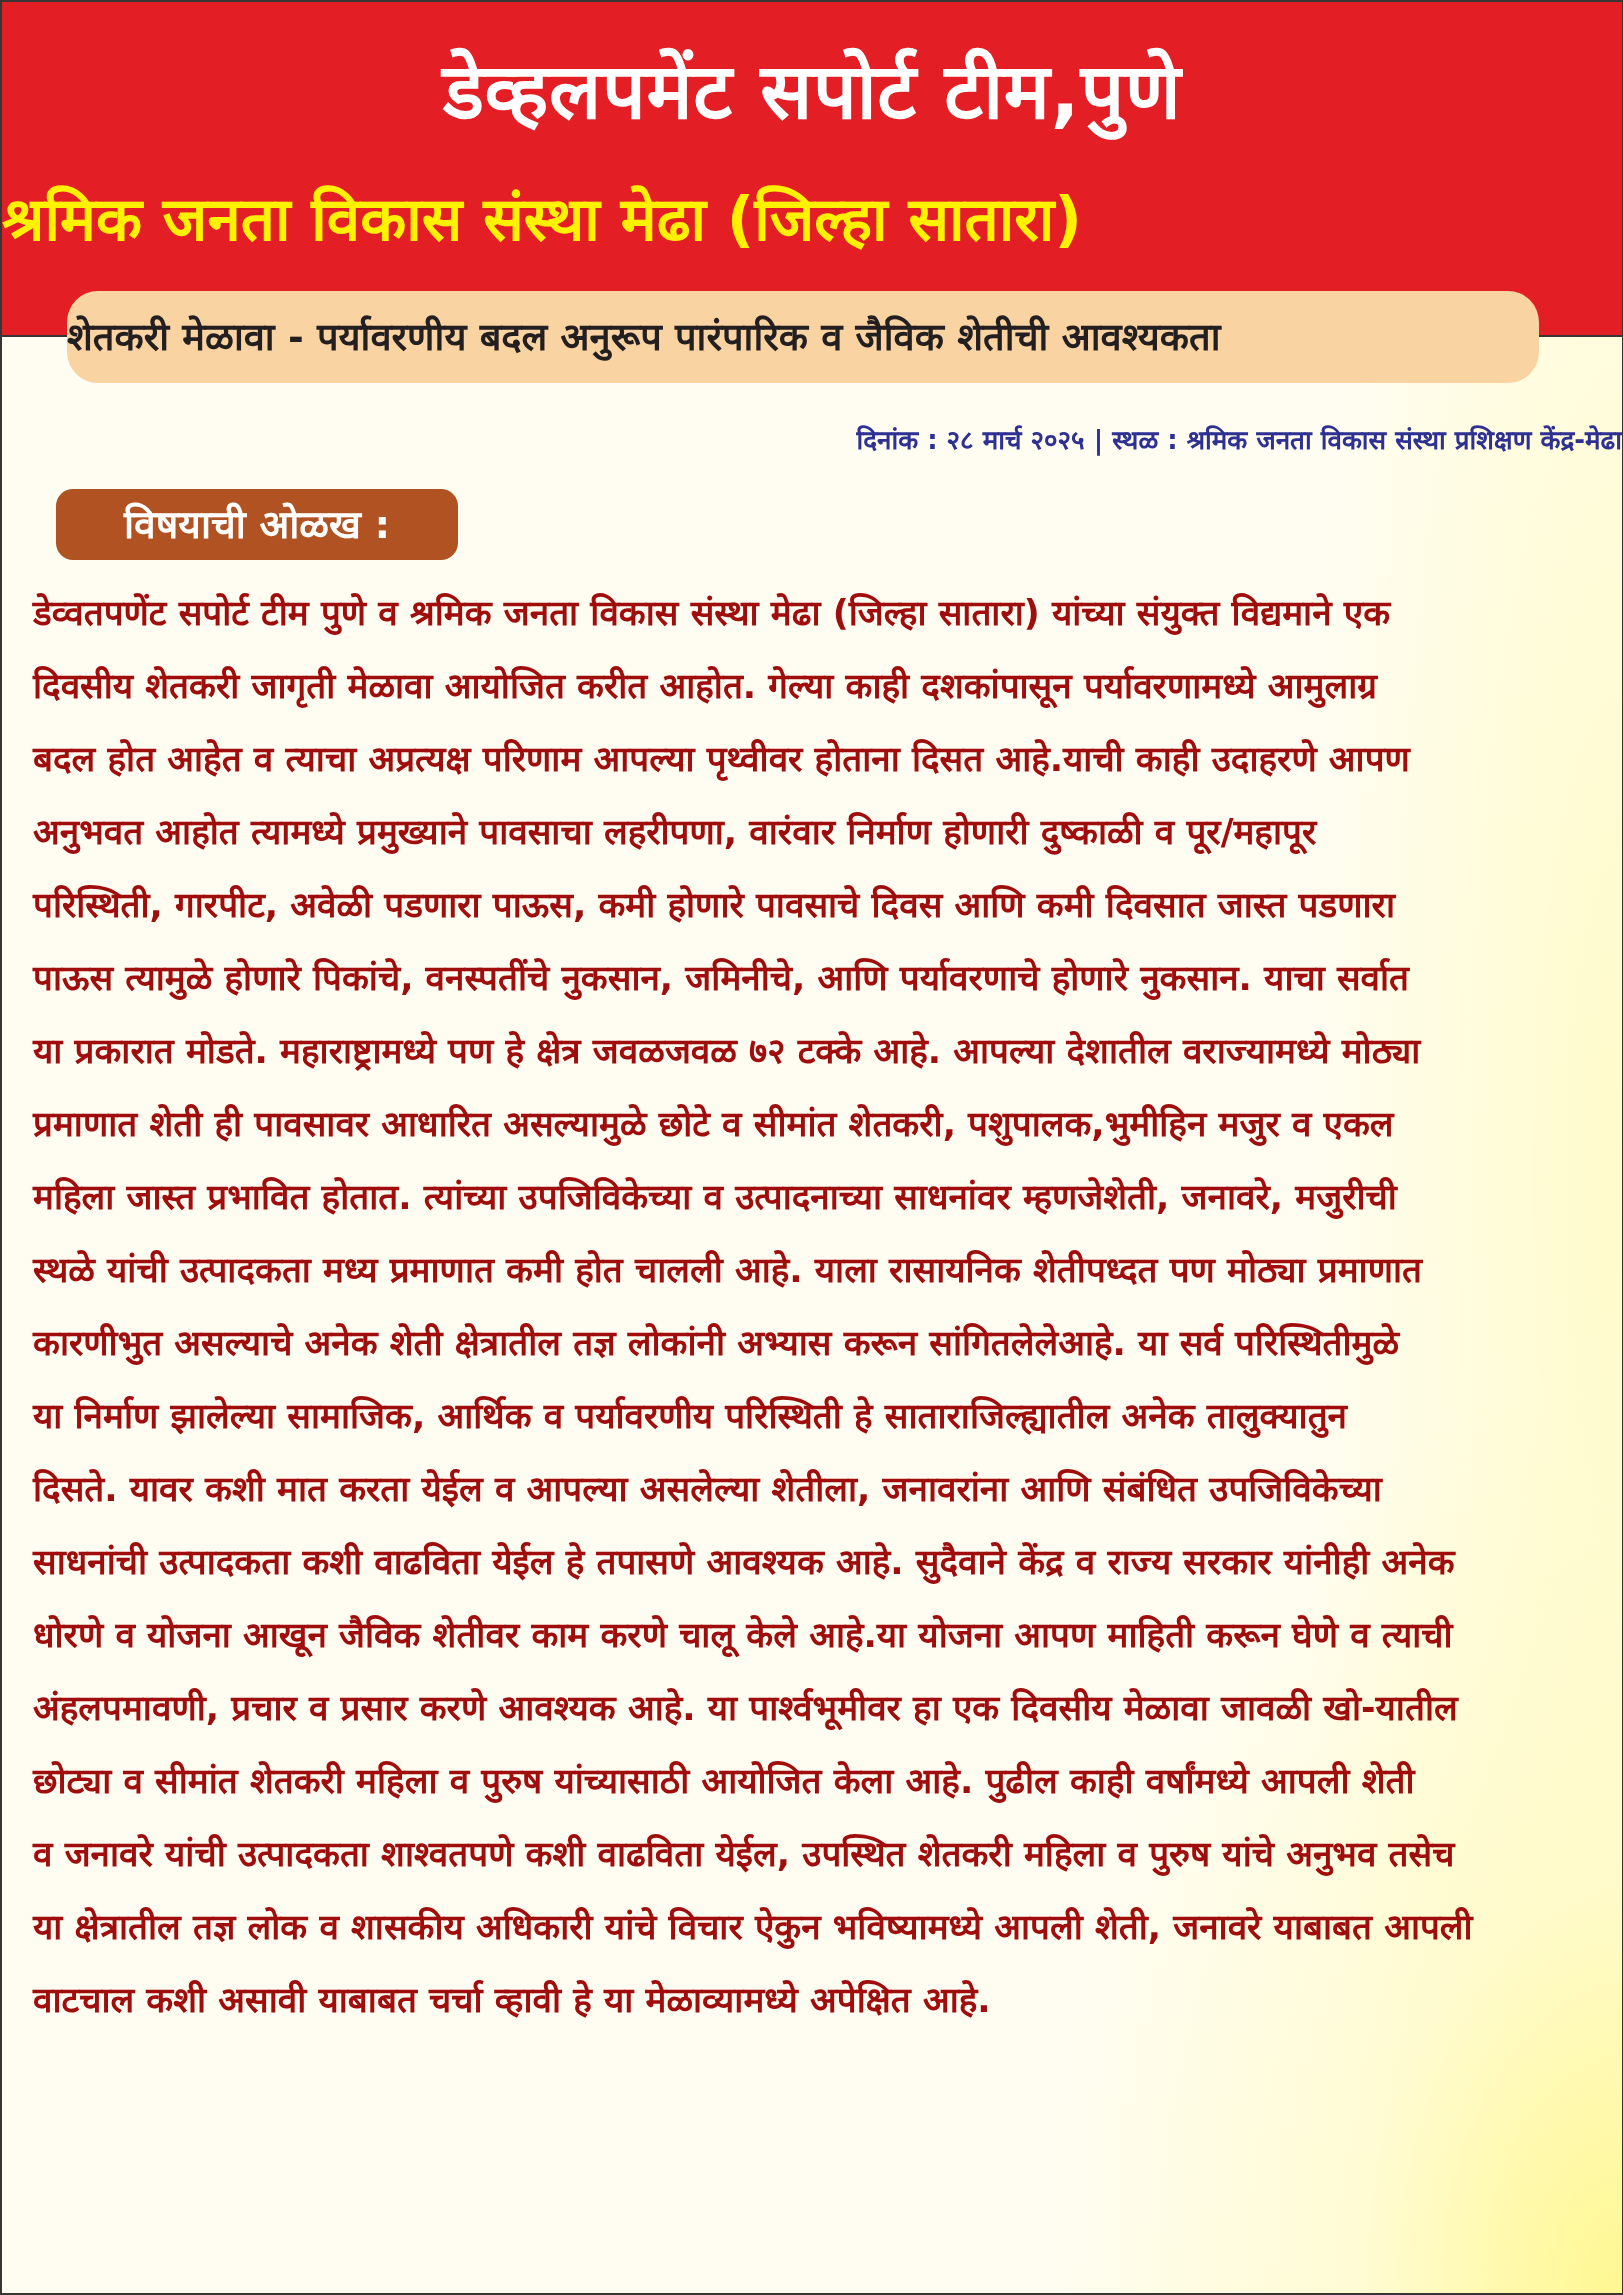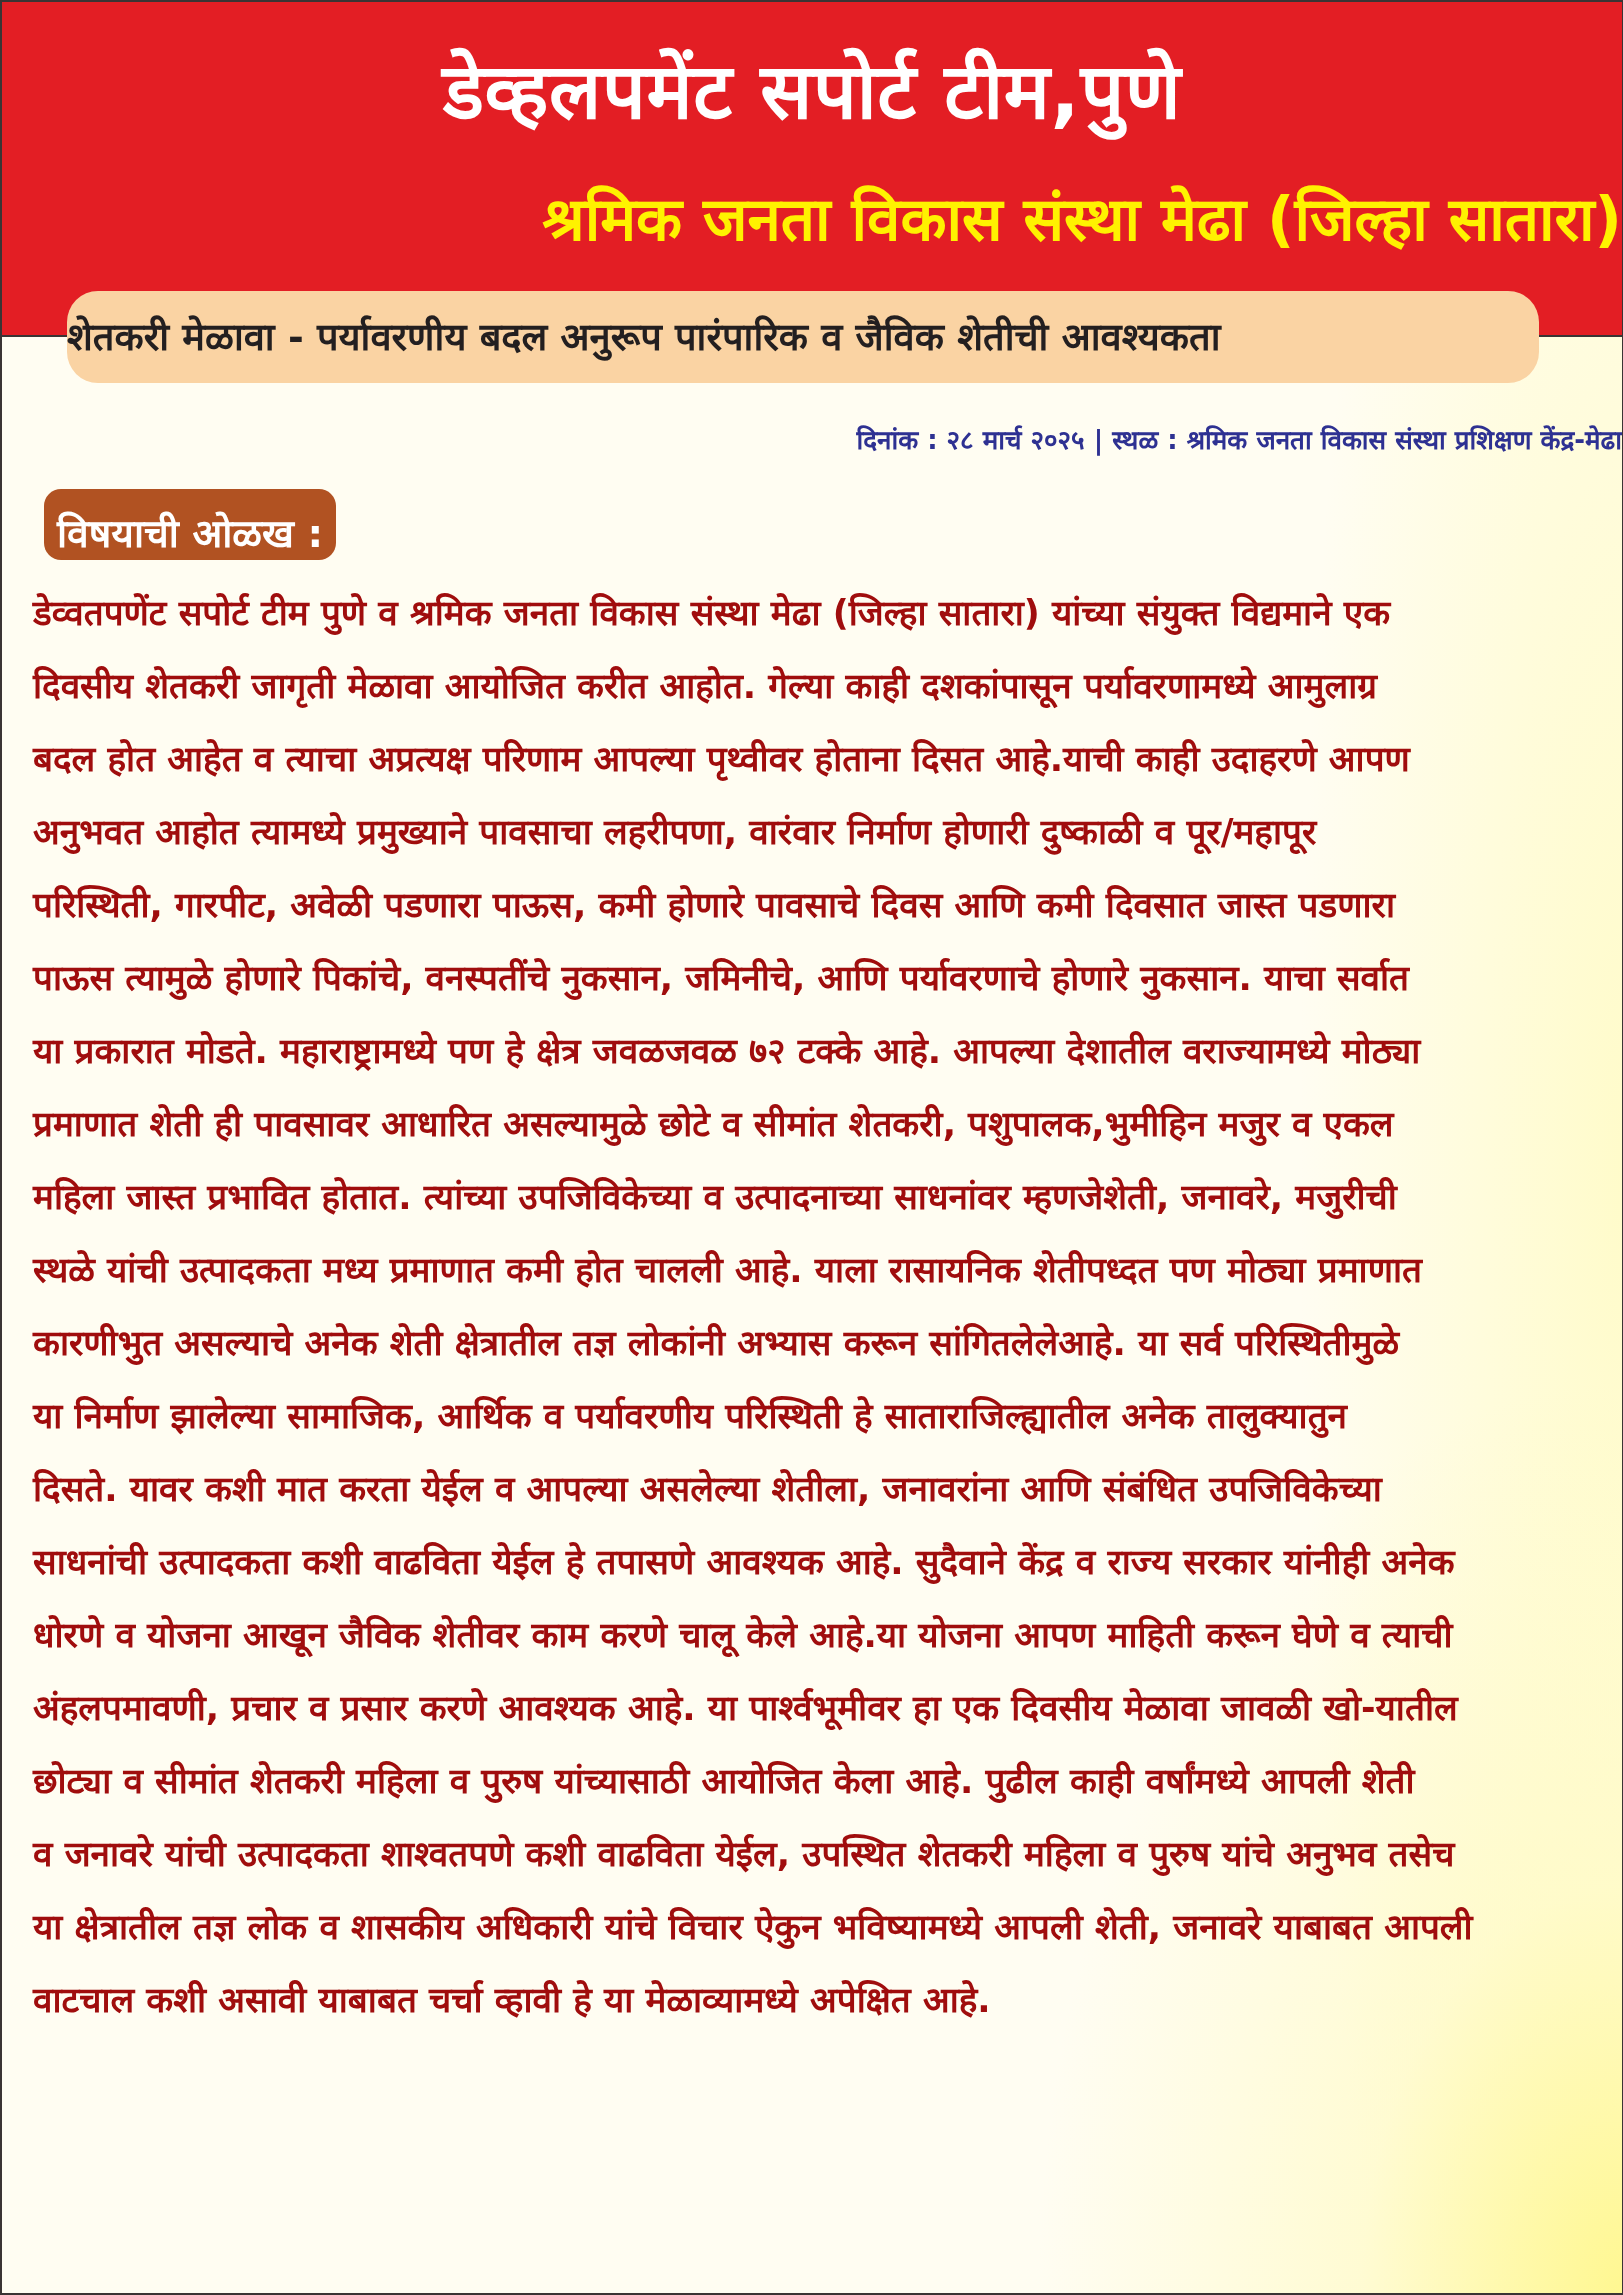--- a/index.html
+++ b/index.html
@@ -49,7 +49,7 @@
       position: absolute;
       left: 0; right: 0;
       top: 175px;
-      text-align: right;
+      text-align: left;
       color: #fff200;
       font-weight: bold;
       font-size: 60px;

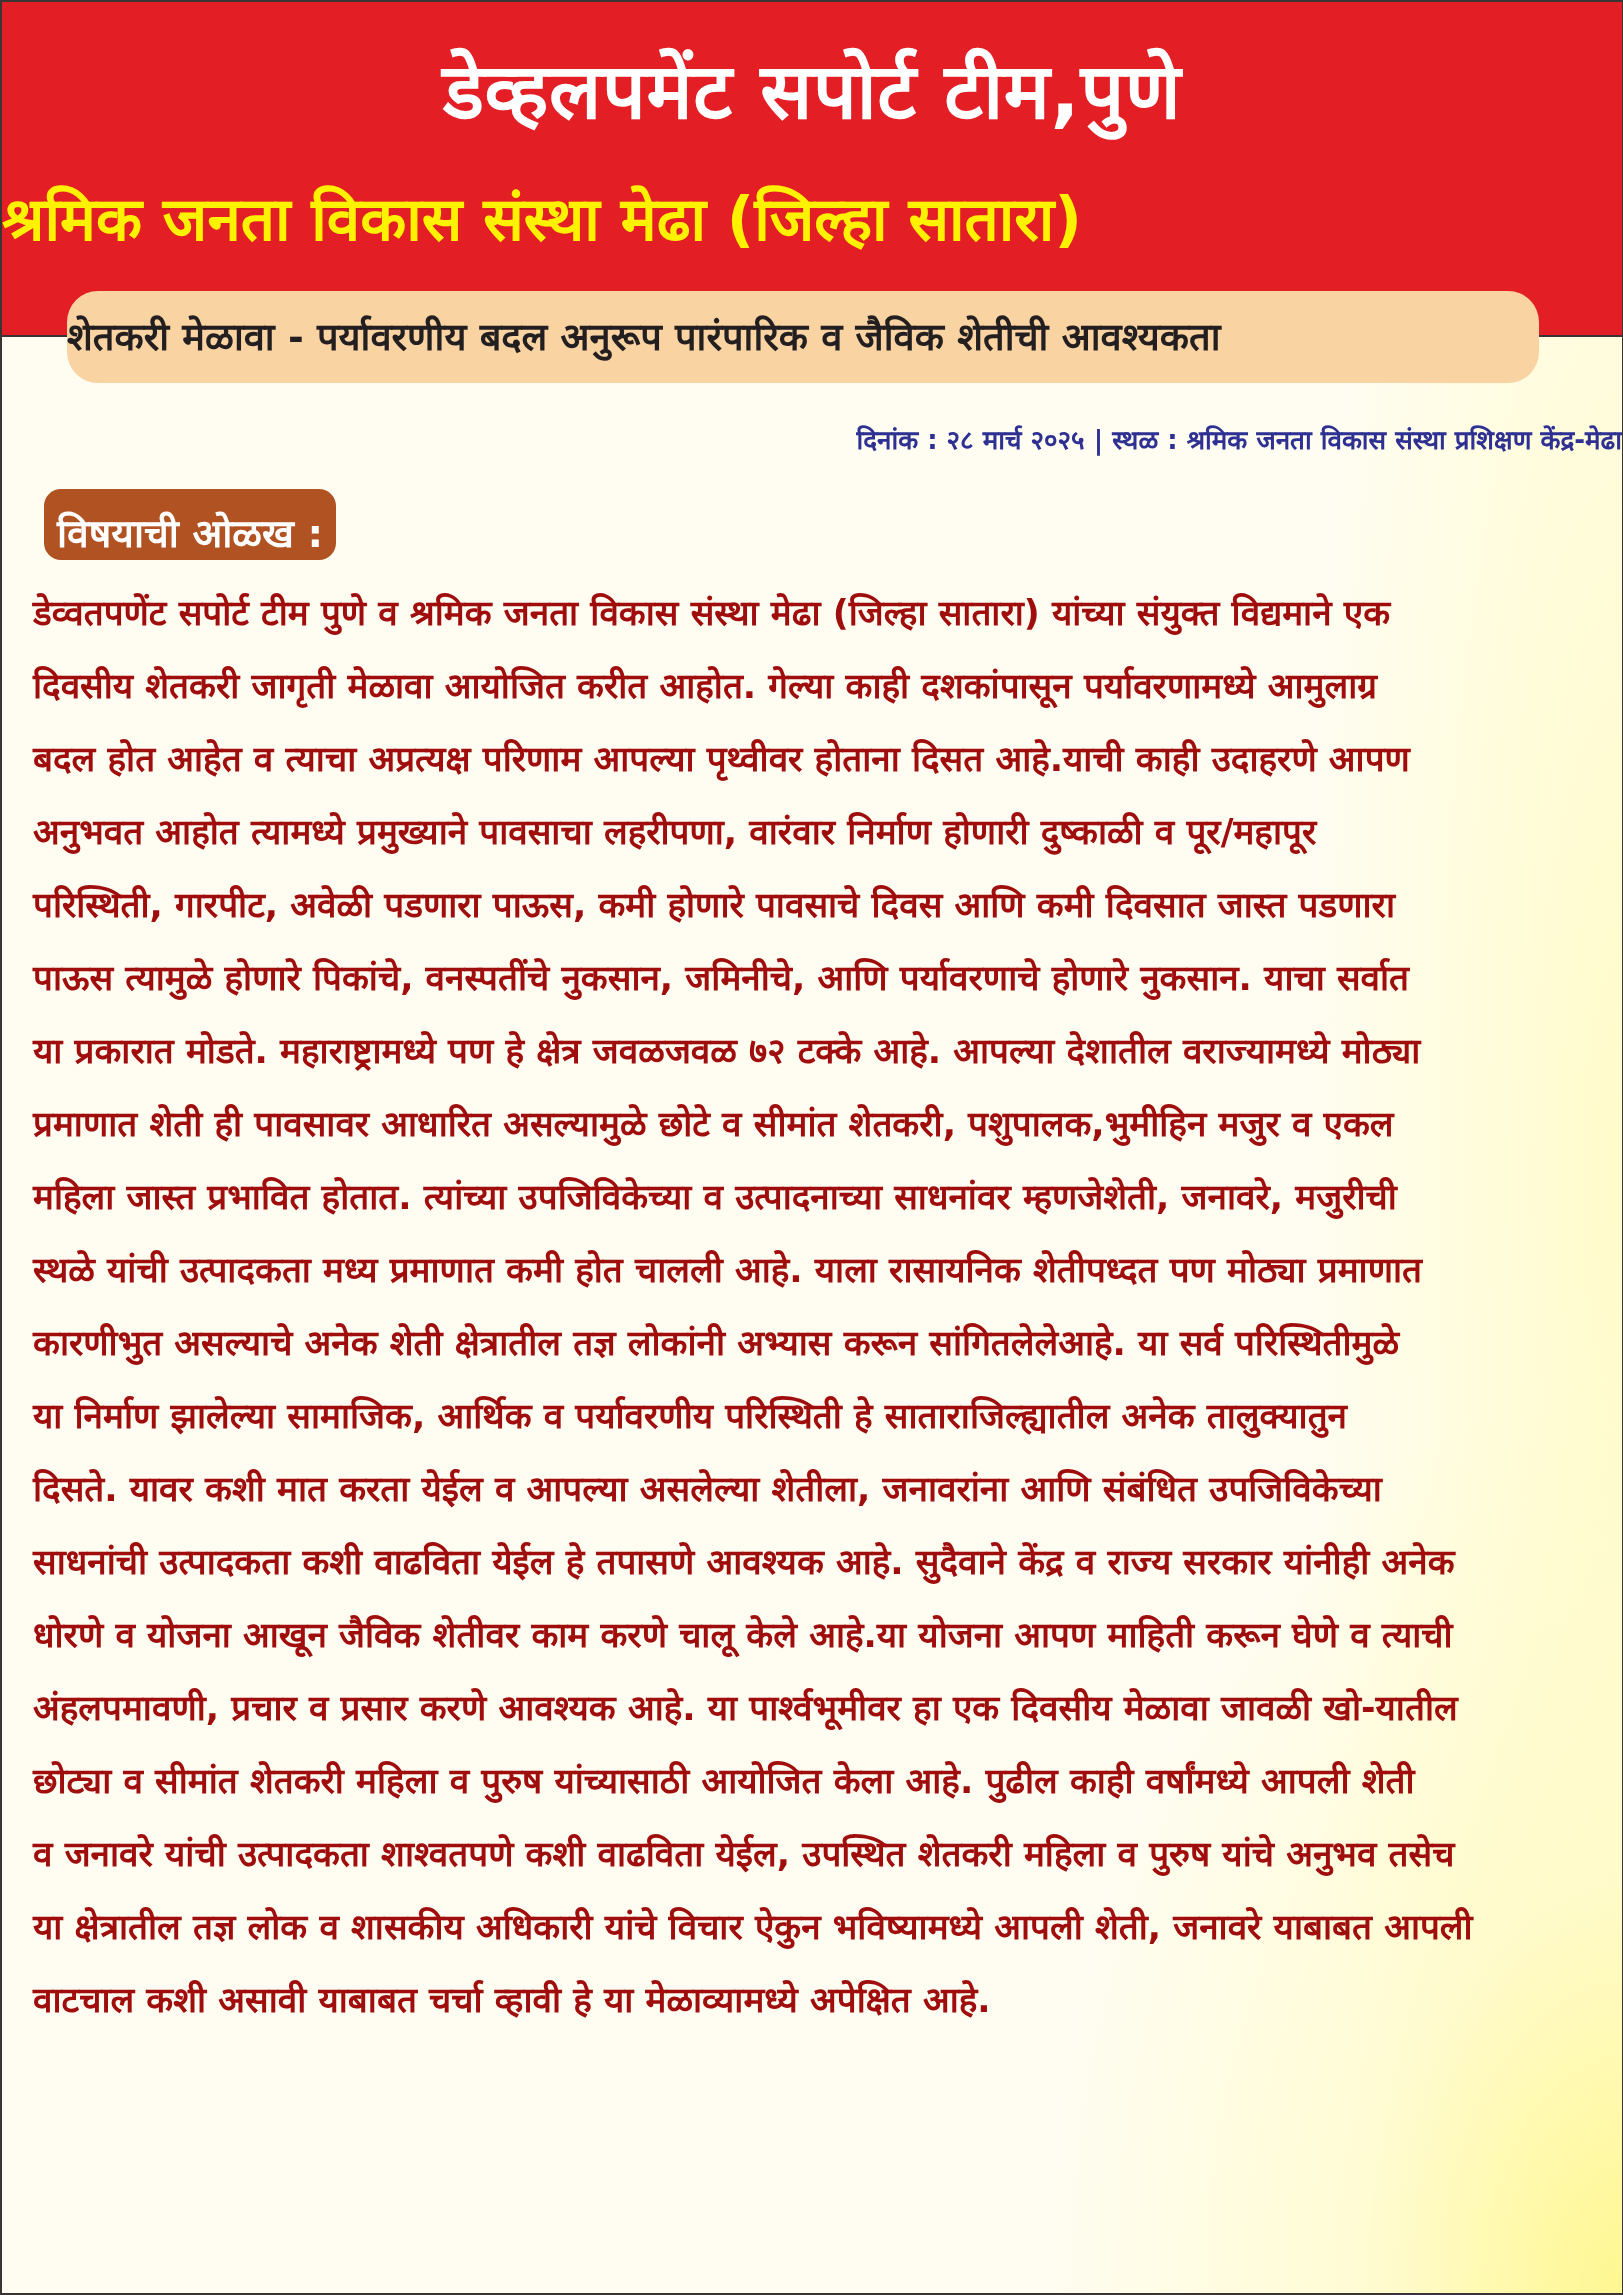--- a/index.html
+++ b/index.html
@@ -86,14 +86,14 @@
     }
     .section-label {
       position: absolute;
-      left: 42px;
+      left: 54px;
       top: 487px;
-      width: 292px;
+      width: 402px;
       height: 71px;
       background: #b15222;
       border-radius: 17px;
       display: flex;
-      align-items: flex-end;
+      align-items: center;
       justify-content: center;
     }
     .section-label-text {

